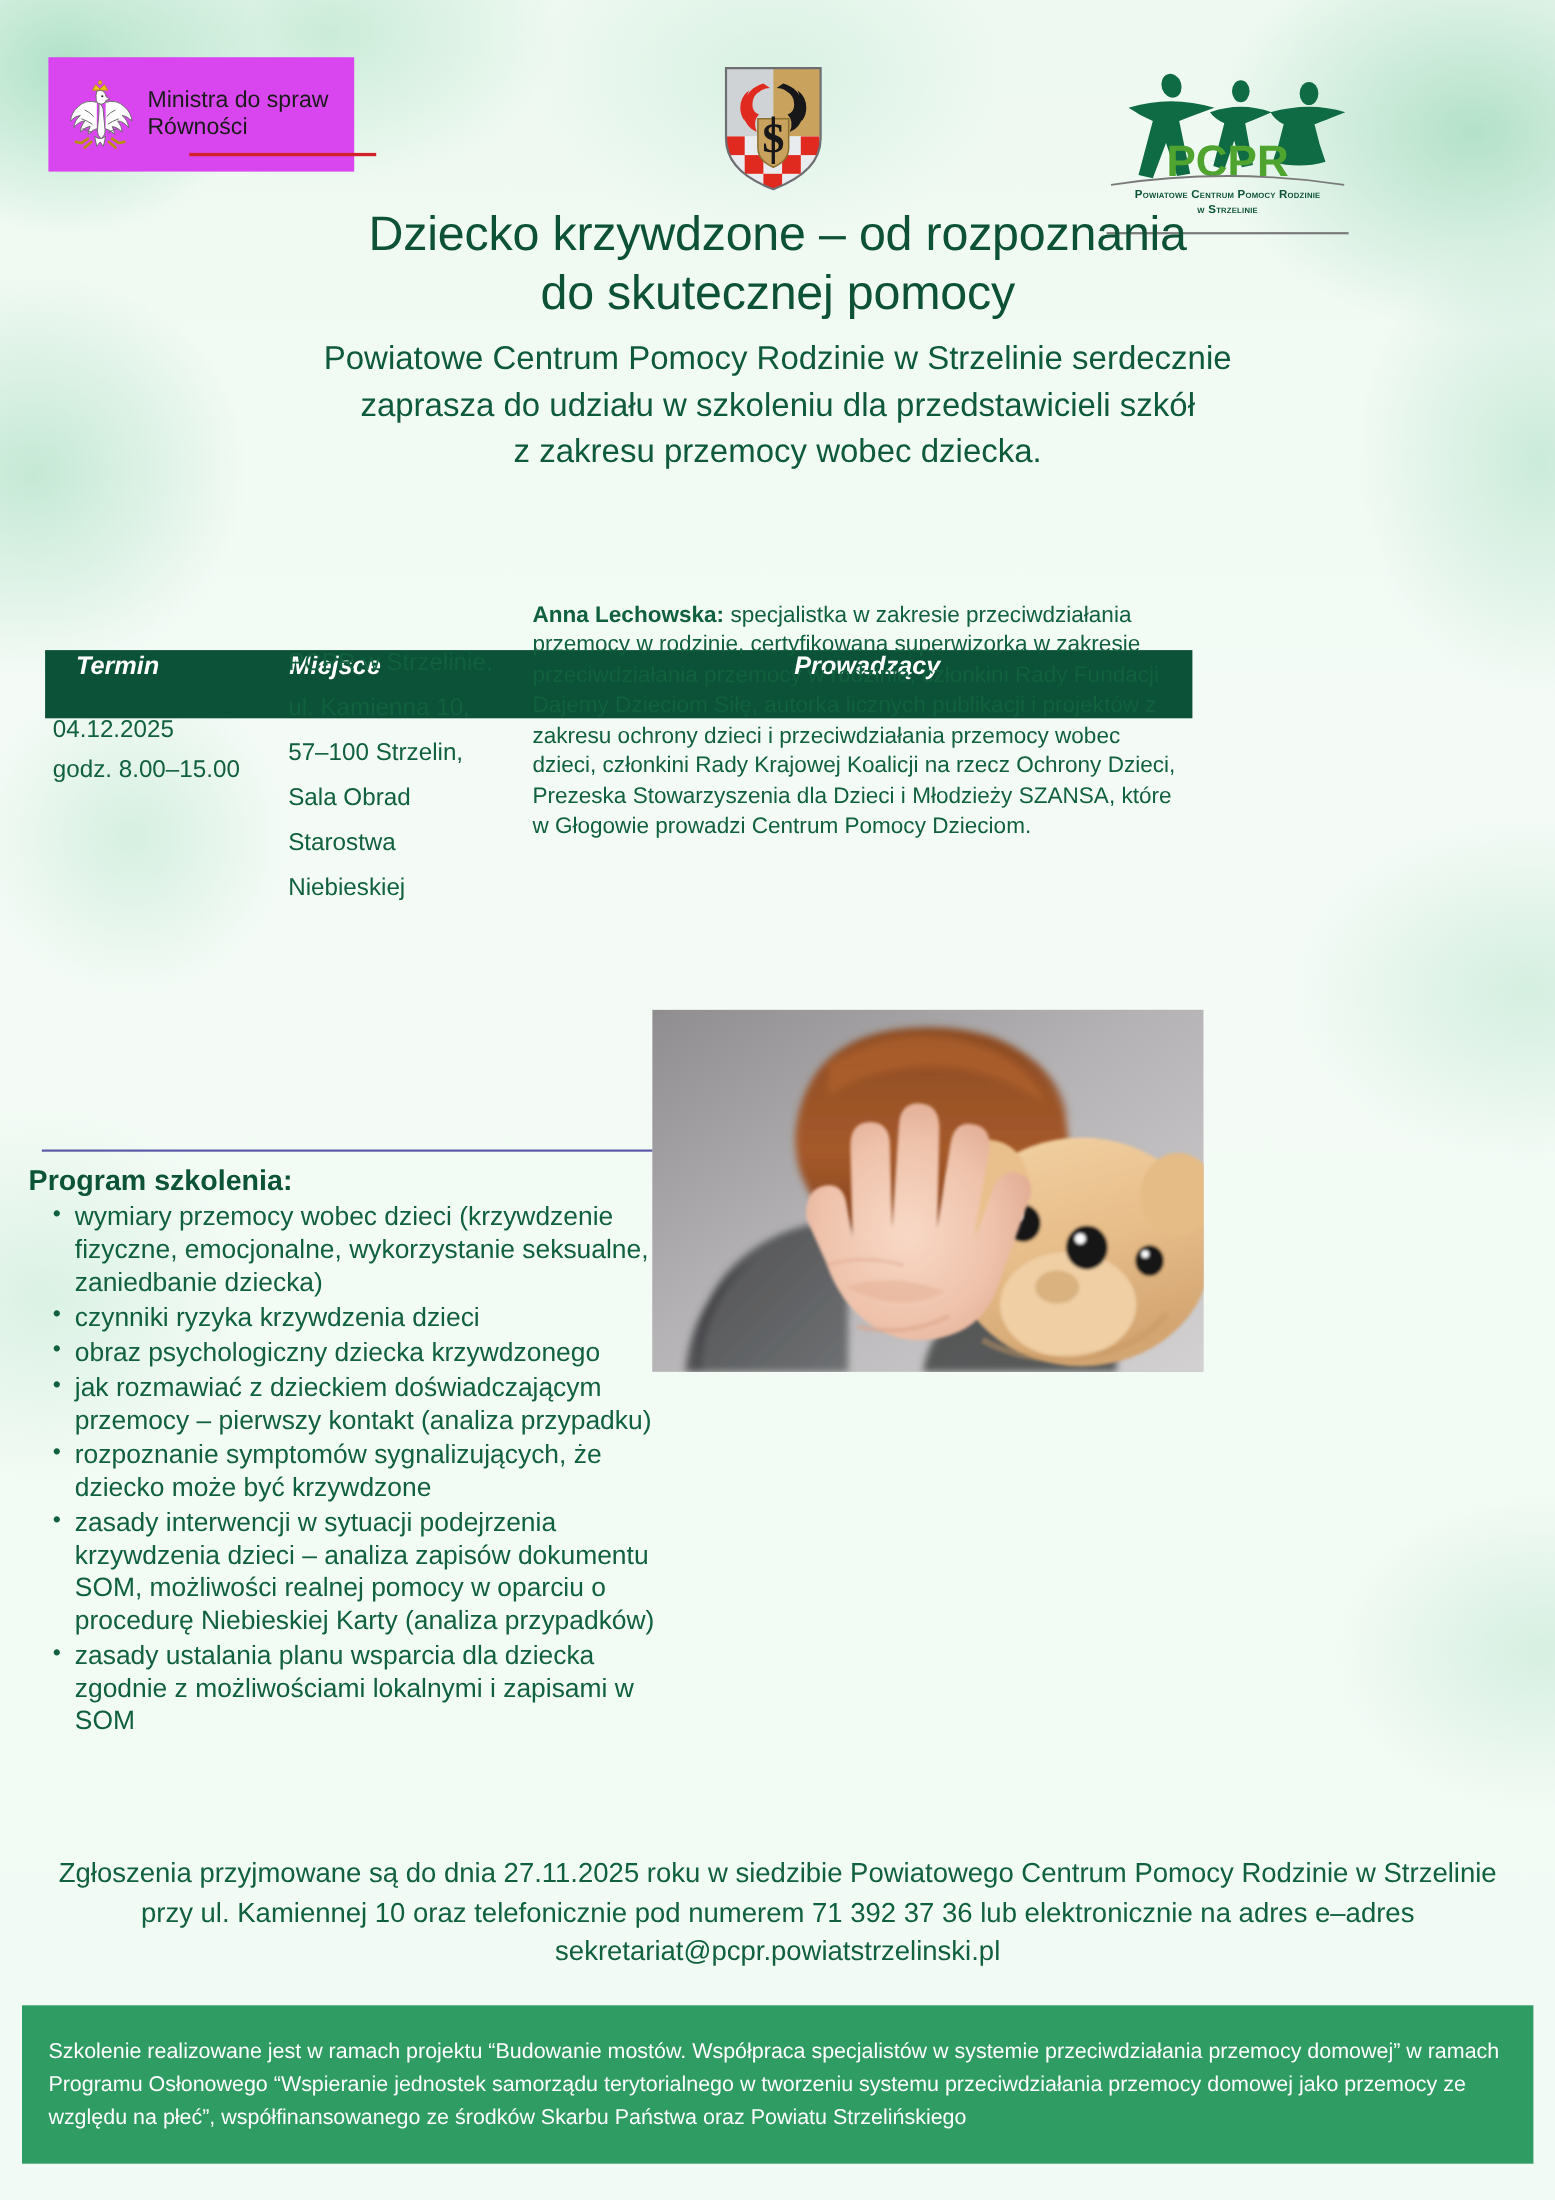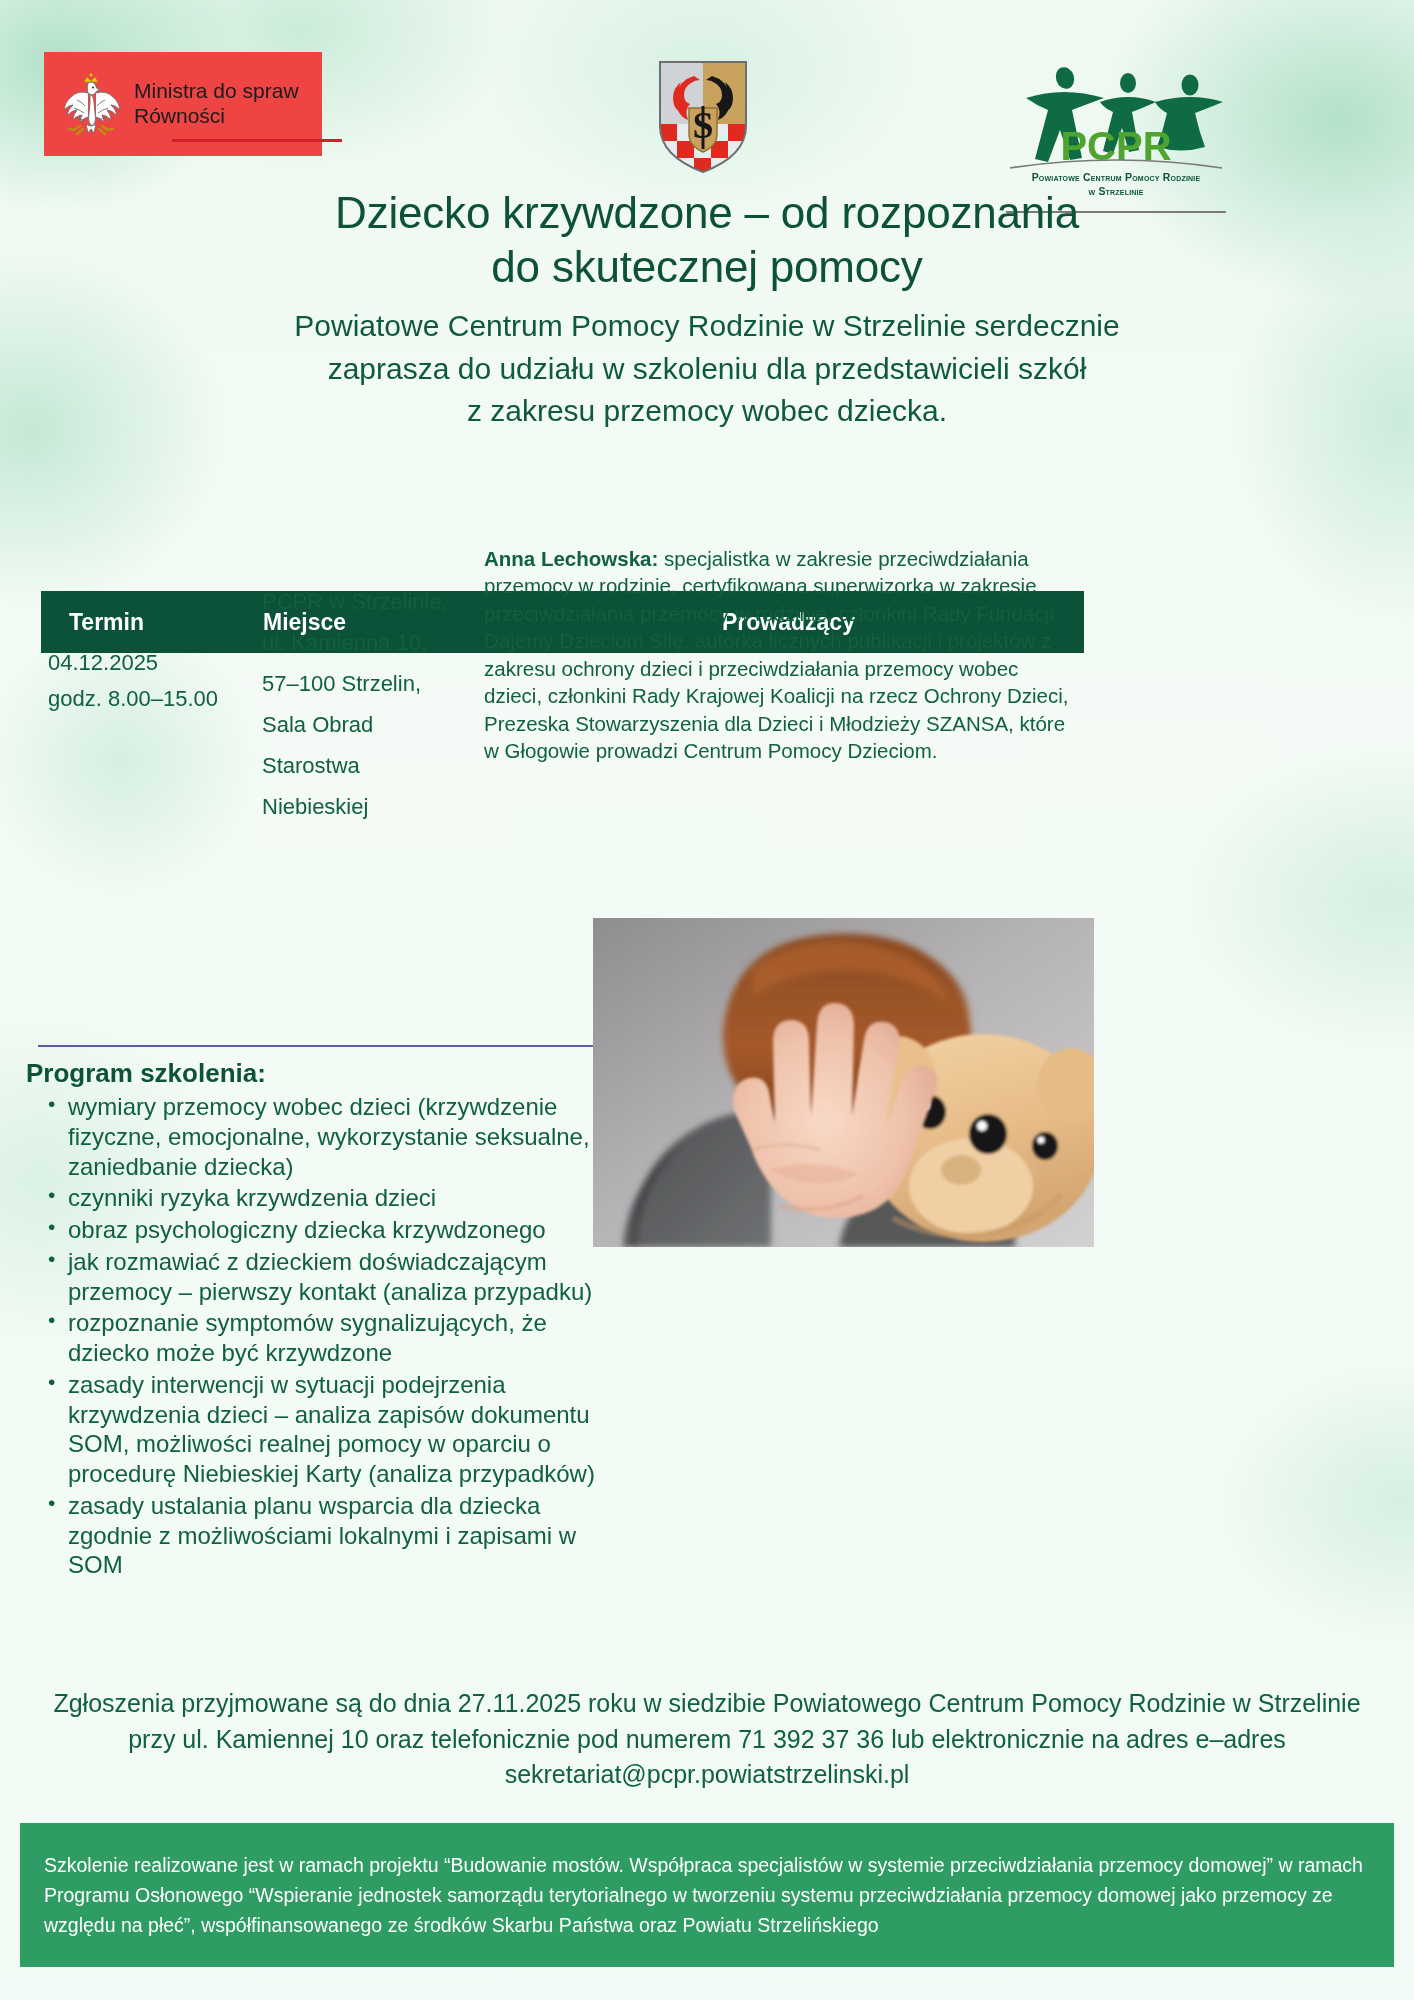--- a/index.html
+++ b/index.html
@@ -36,7 +36,7 @@
   .logo-ministry {
     position: absolute; left: 44px; top: 4px;
     width: 278px; height: 104px;
-    background: #ef4444;
+    background: #d946ef;
     display: flex; align-items: center; padding: 8px 12px 8px 16px;
   }
   .eagle-wrap { width: 62px; height: 72px; flex: 0 0 62px; }

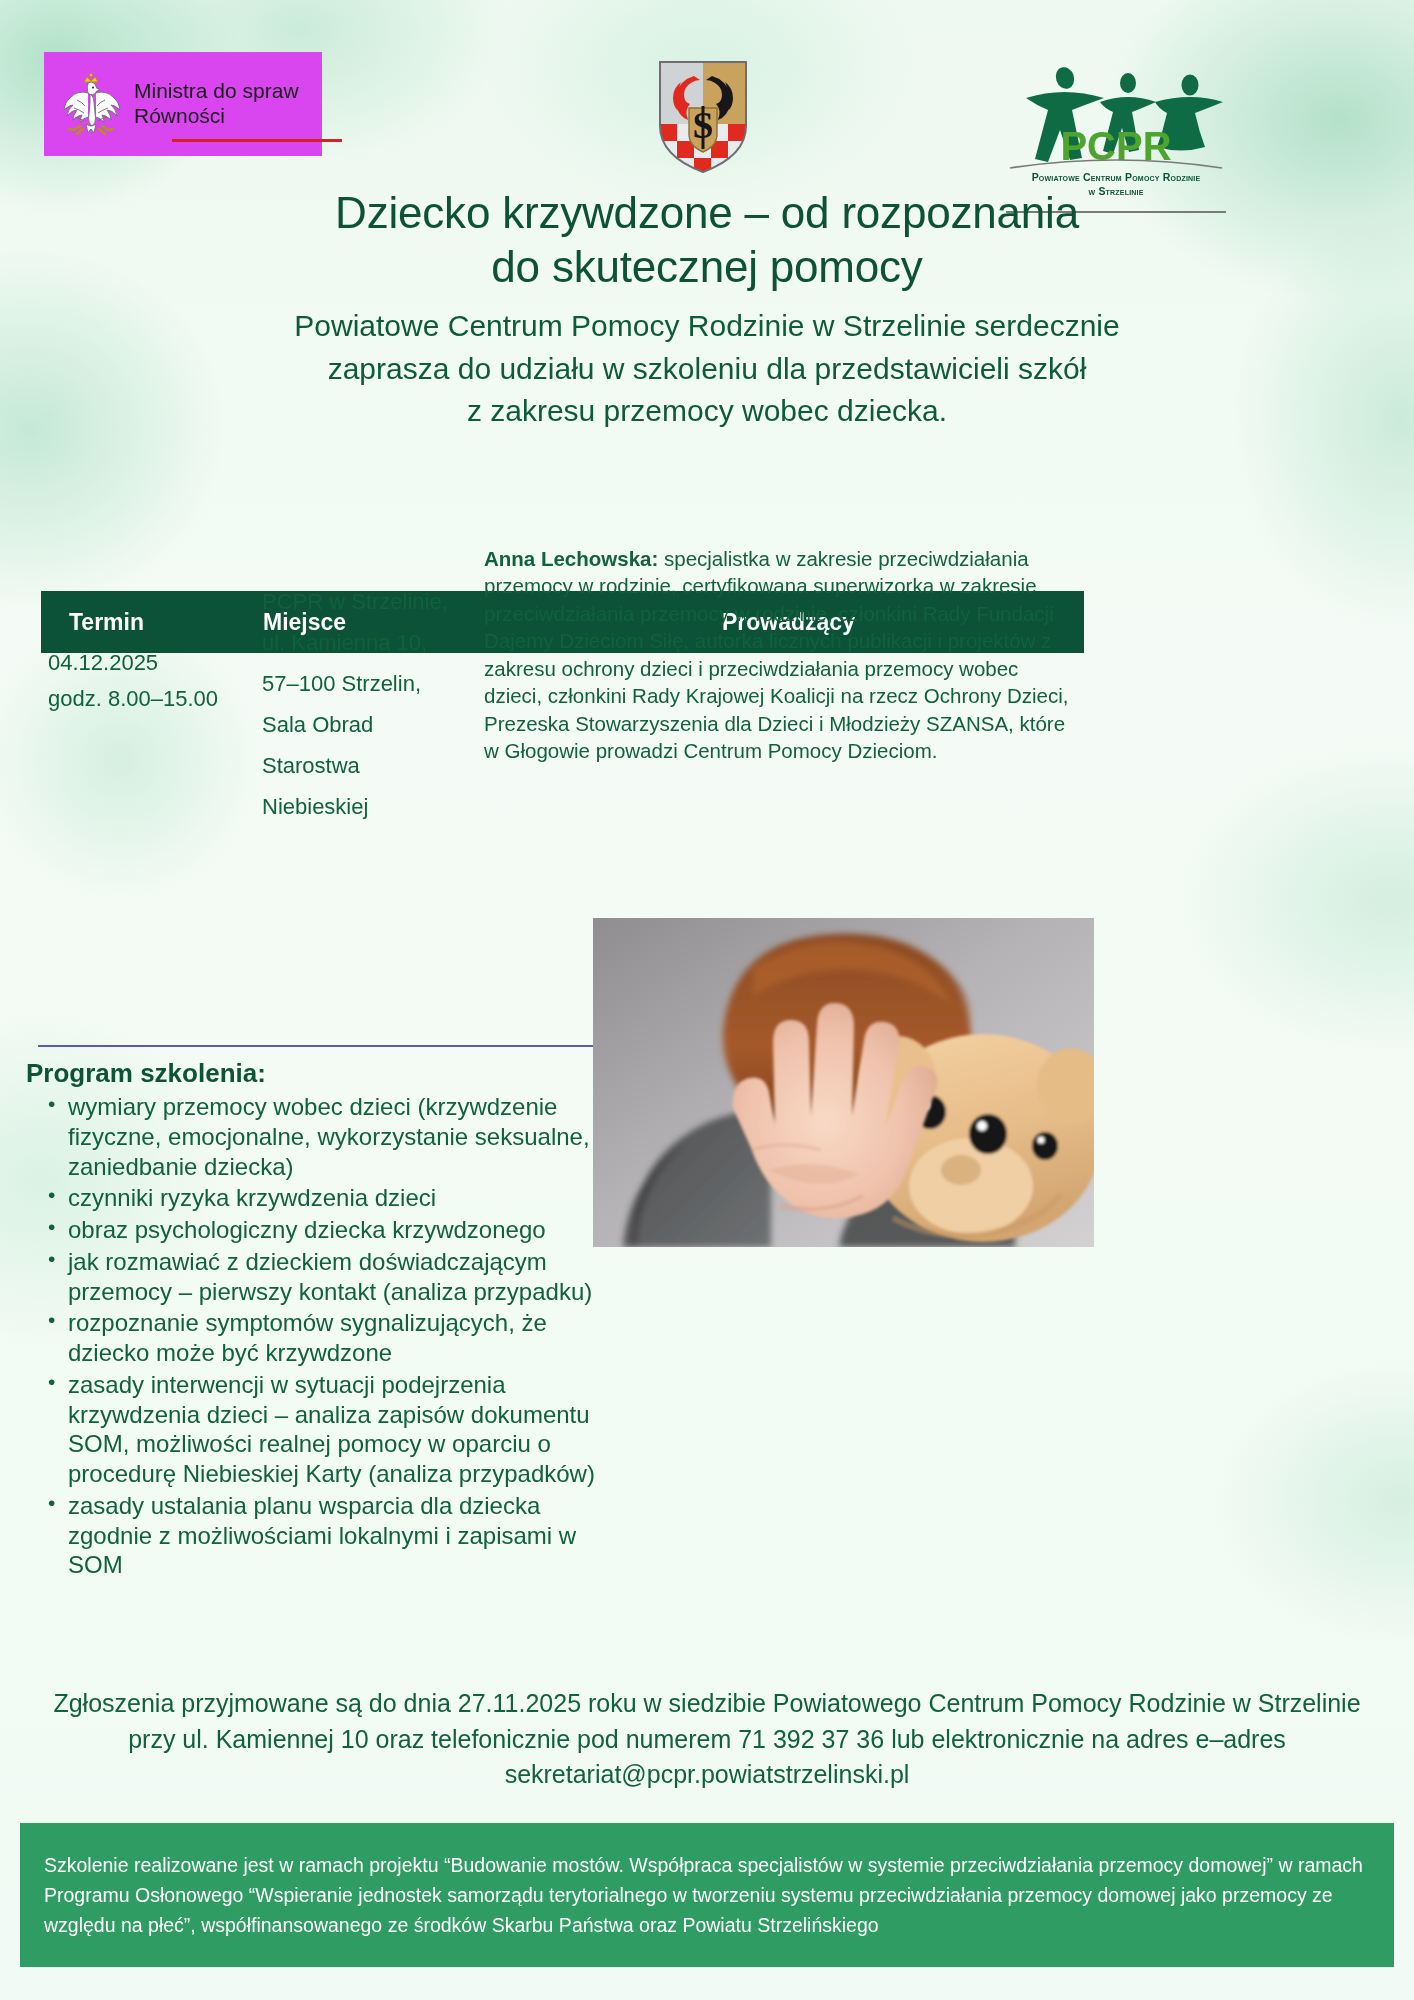--- a/index.html
+++ b/index.html
@@ -79,7 +79,7 @@
     background: #0b5238; color: #ffffff;
   }
   .tbl-head .h {
-    position: absolute; top: 18px; font-size: 23px; font-weight: bold;
+    position: absolute; top: 1px; font-size: 23px; font-weight: bold; font-style: italic;
   }
   .h-termin { left: 28px; }
   .h-miejsce { left: 222px; }

